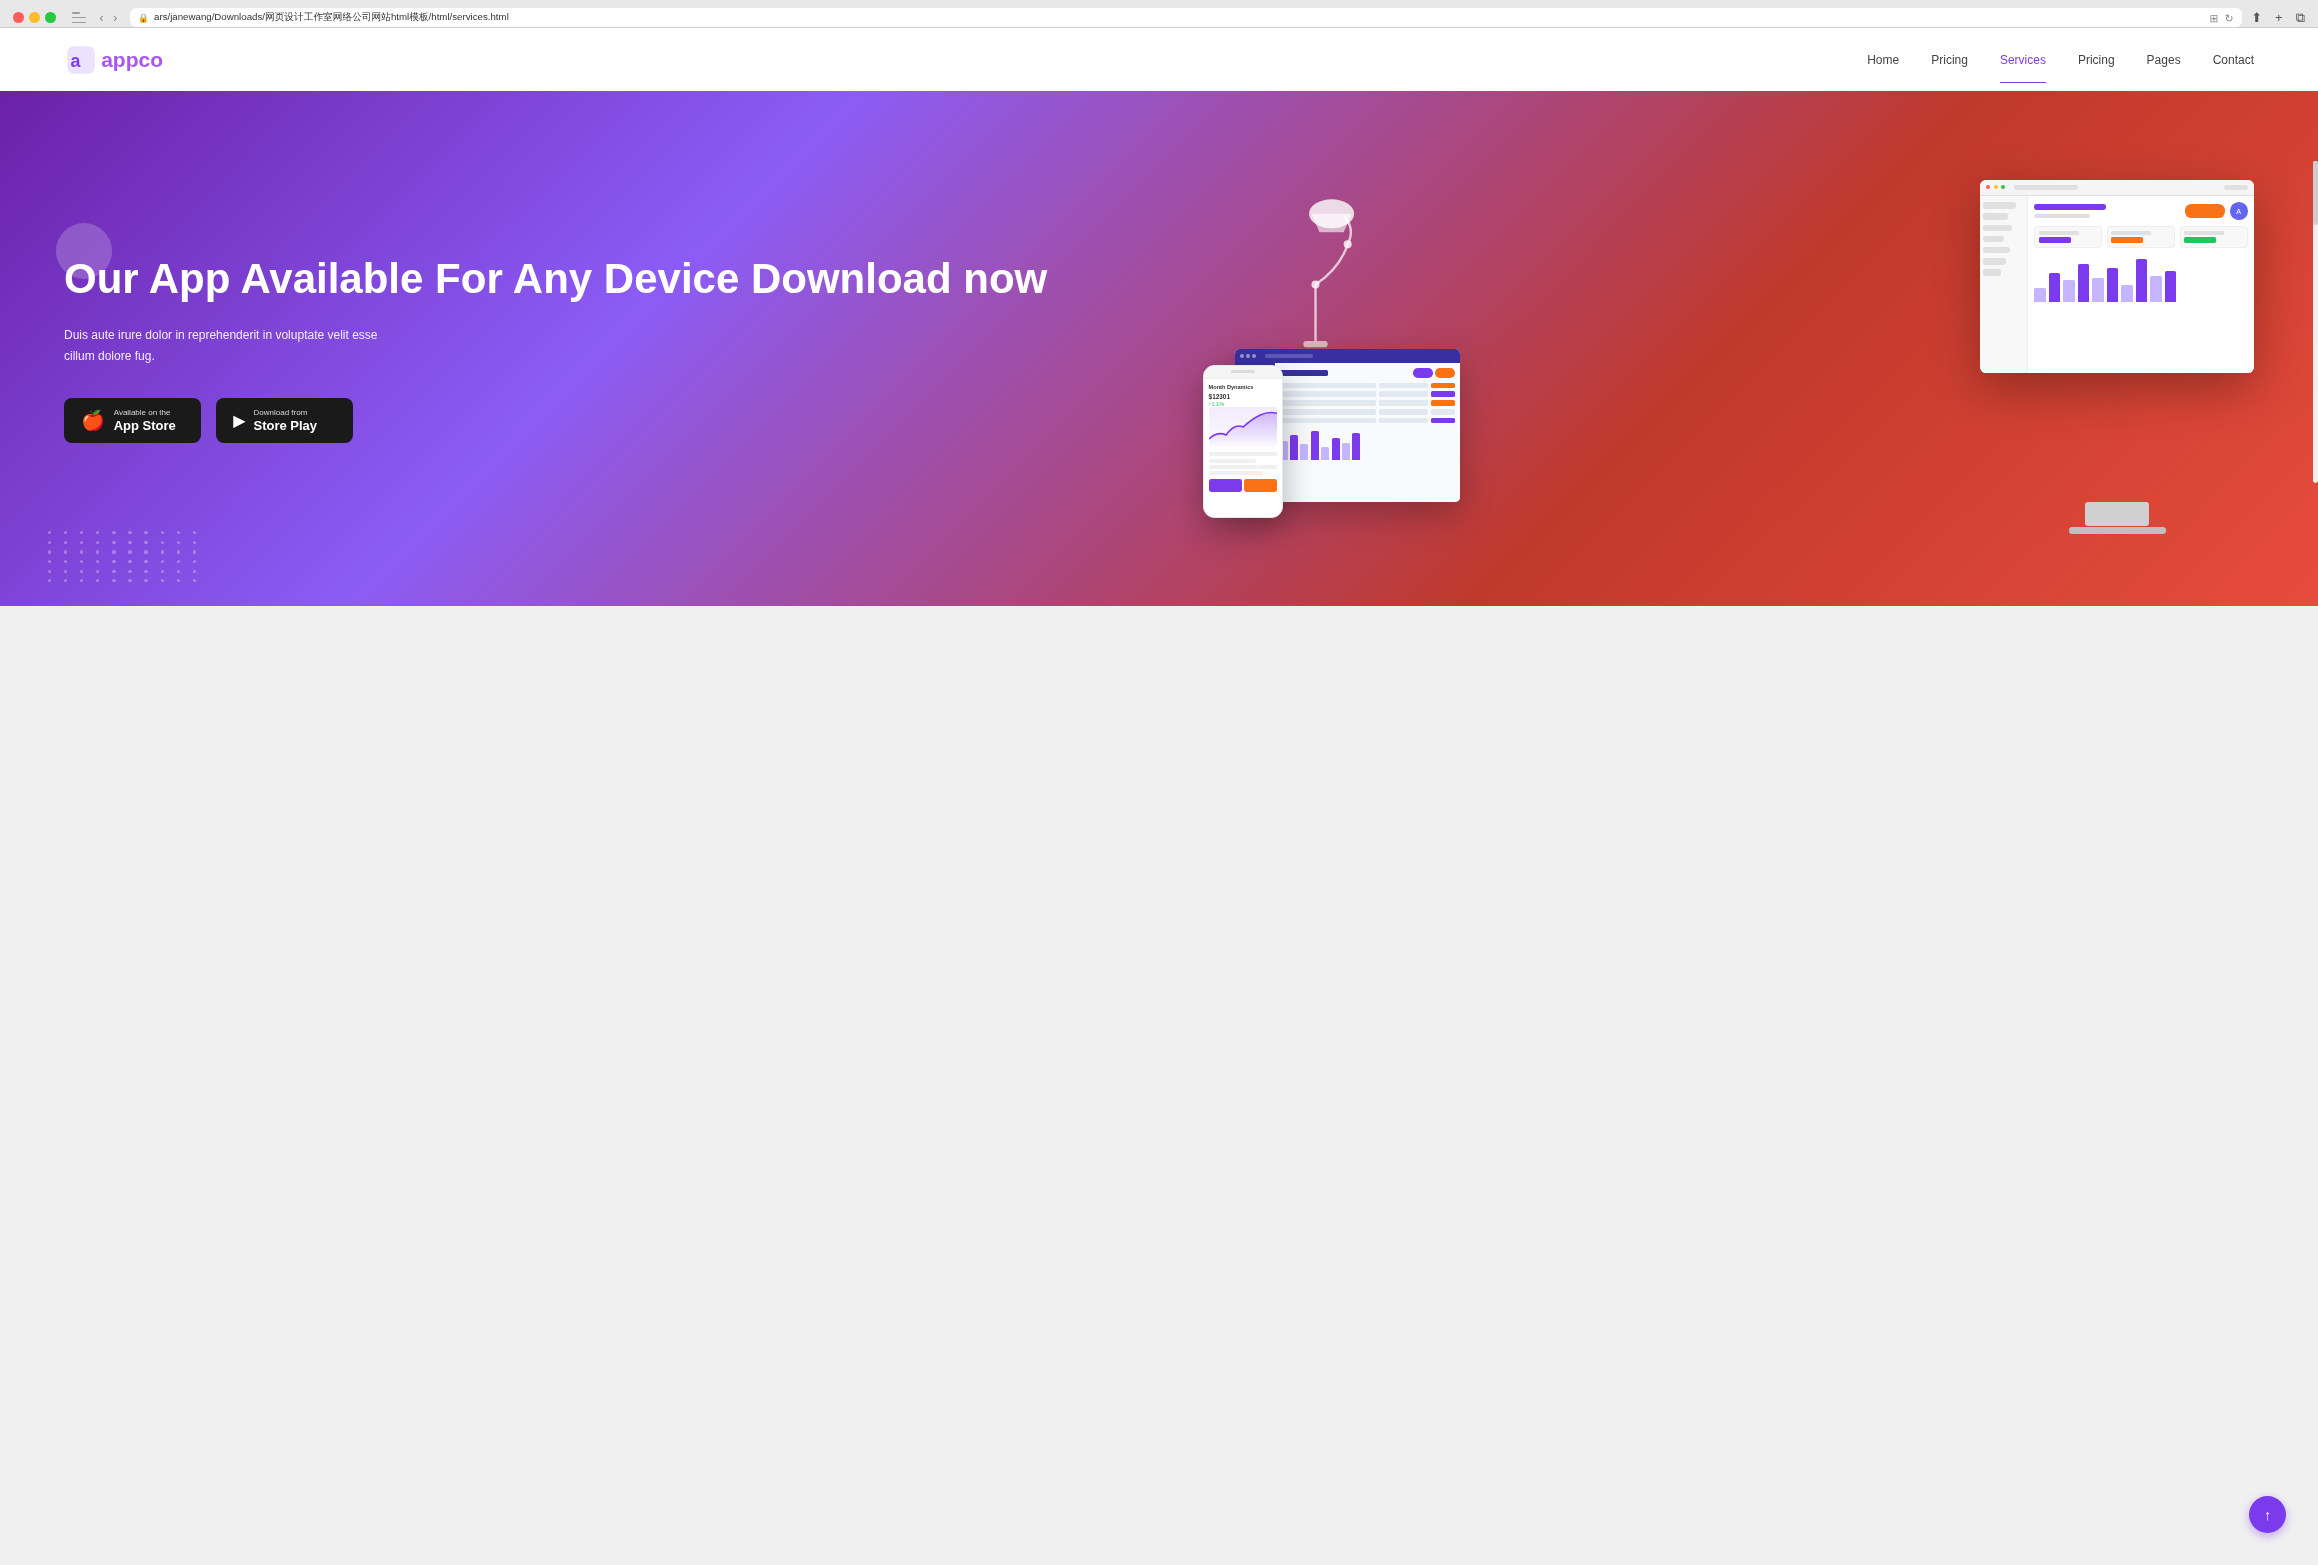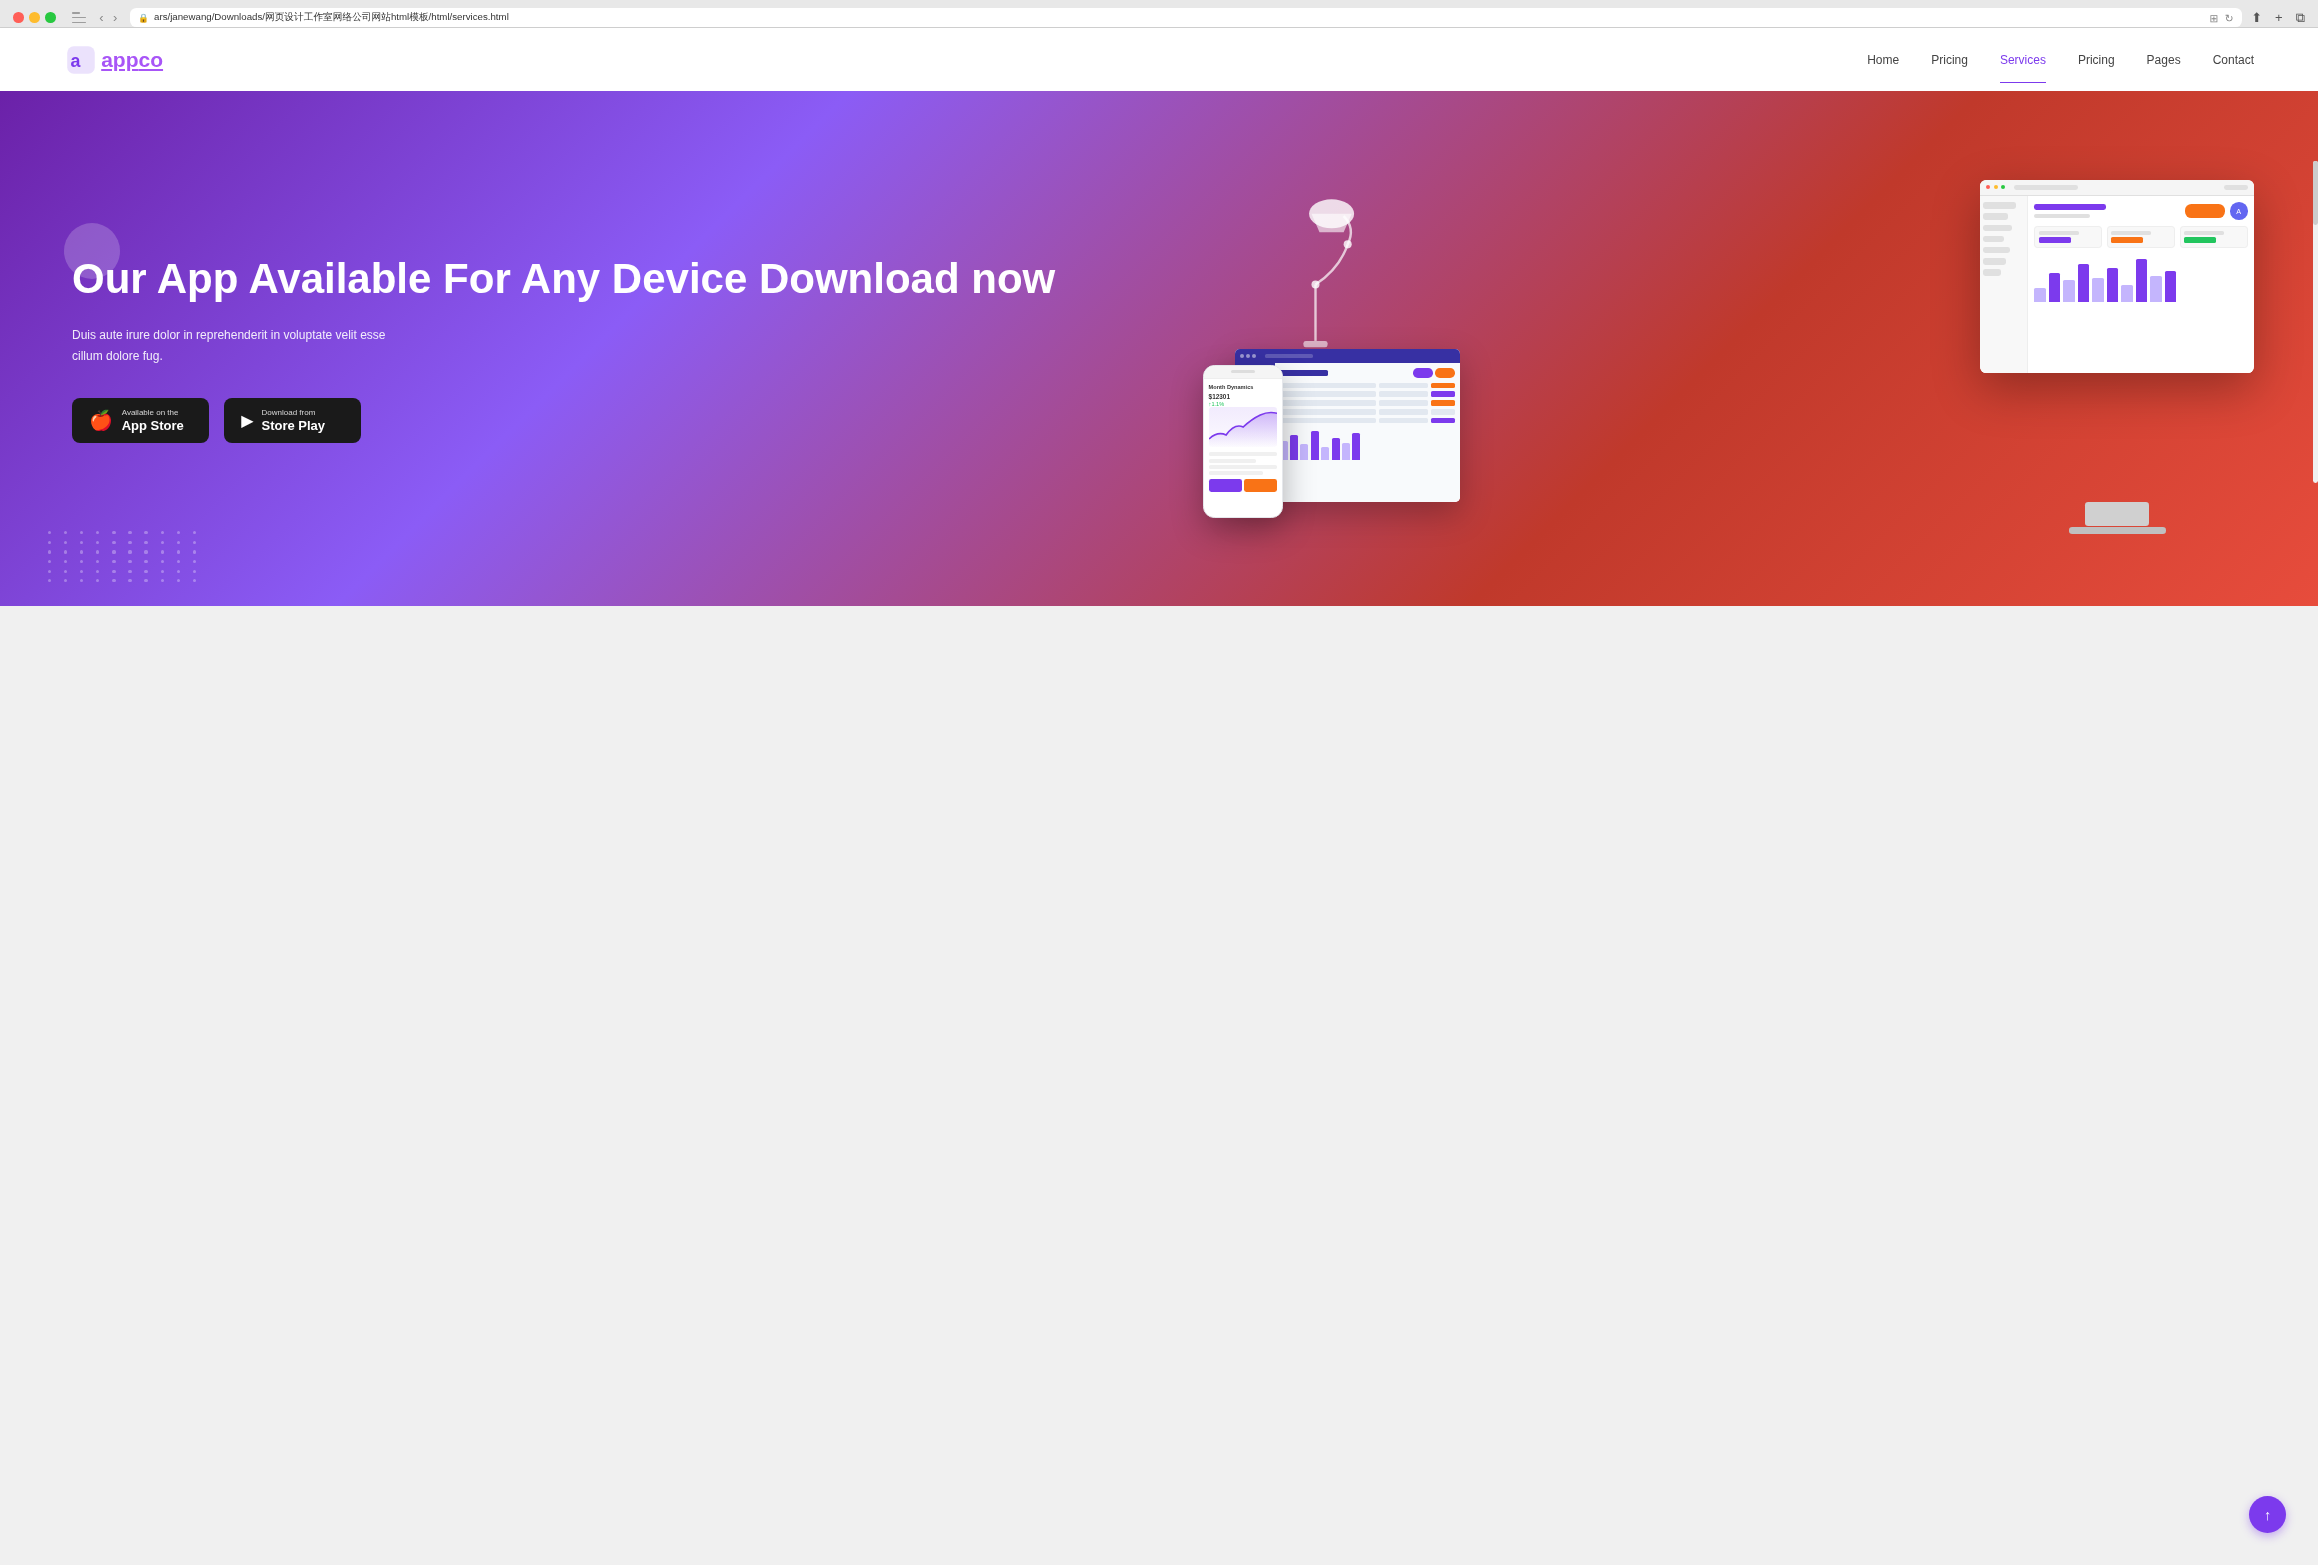--- a/index.html
+++ b/index.html
@@ -100,7 +100,7 @@
       font-weight: 700;
       color: #6b21a8;
     }
-    .logo-text span { color: #a855f7; text-decoration: underline; }
+    .logo-text span { color: #a855f7; }
     .nav {
       display: flex;
       align-items: center;

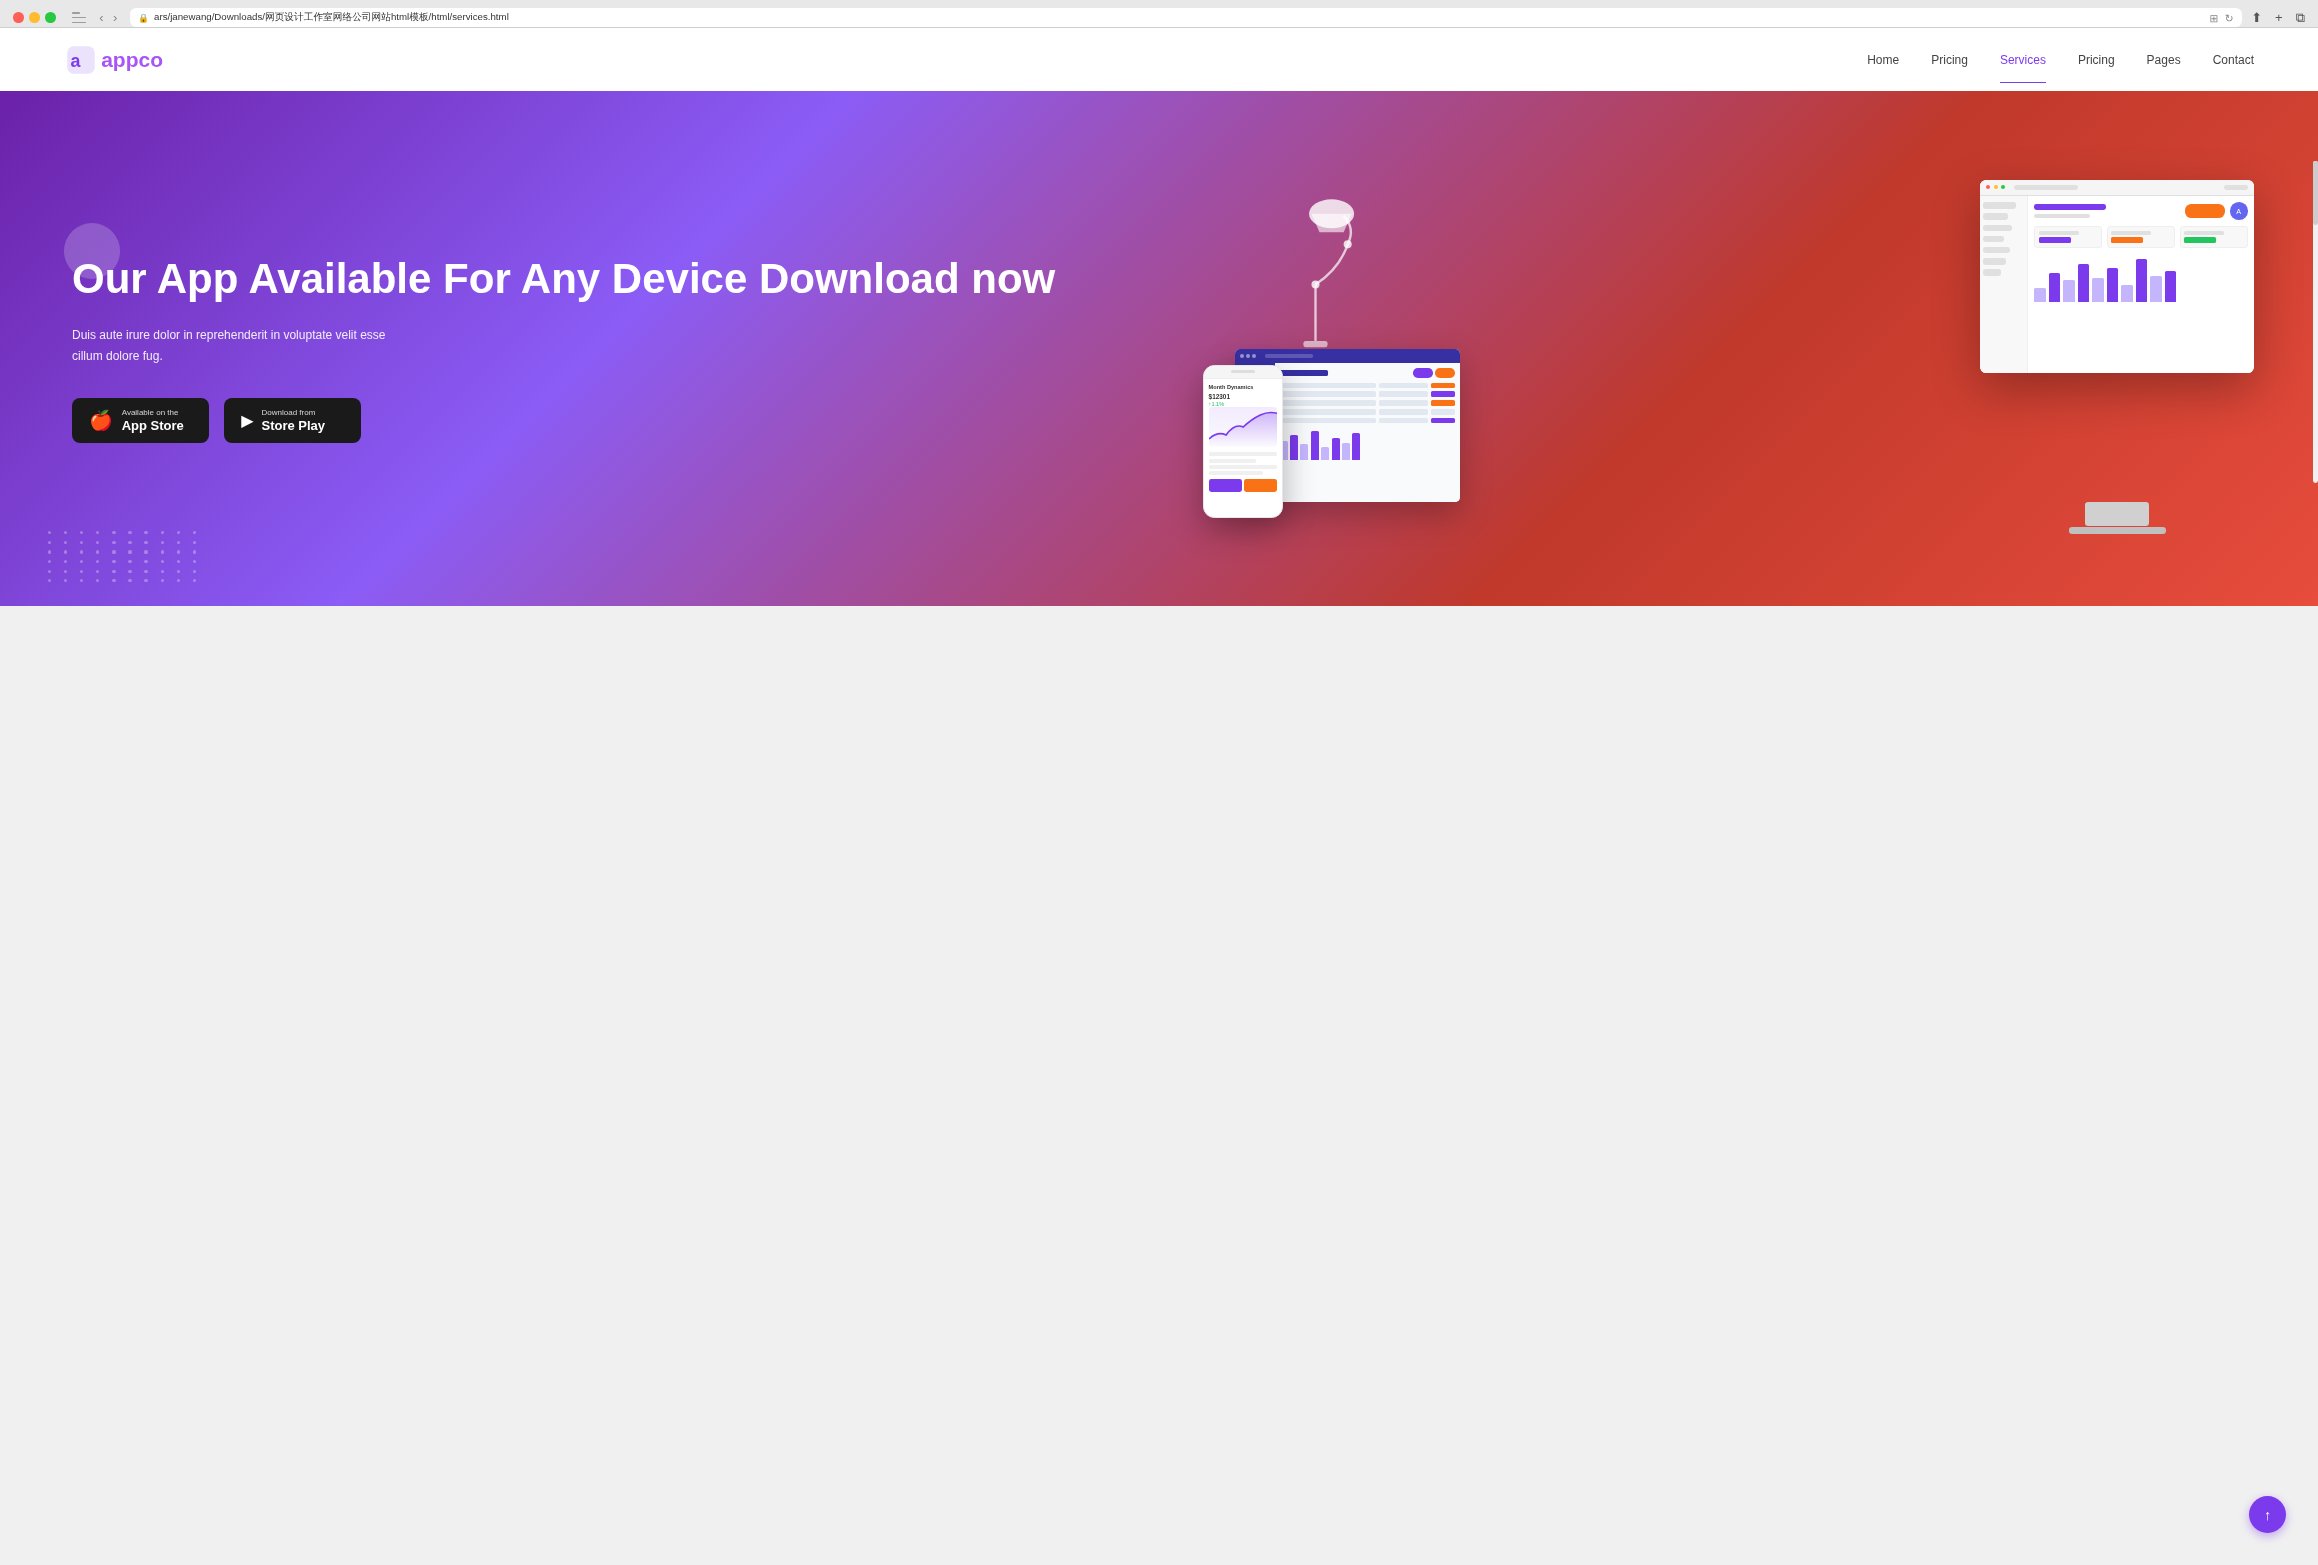--- a/index.html
+++ b/index.html
@@ -136,7 +136,6 @@
       color: white;
       position: relative;
       z-index: 2;
-      margin-left: 8px;
     }
     .hero-circle {
       width: 56px;

